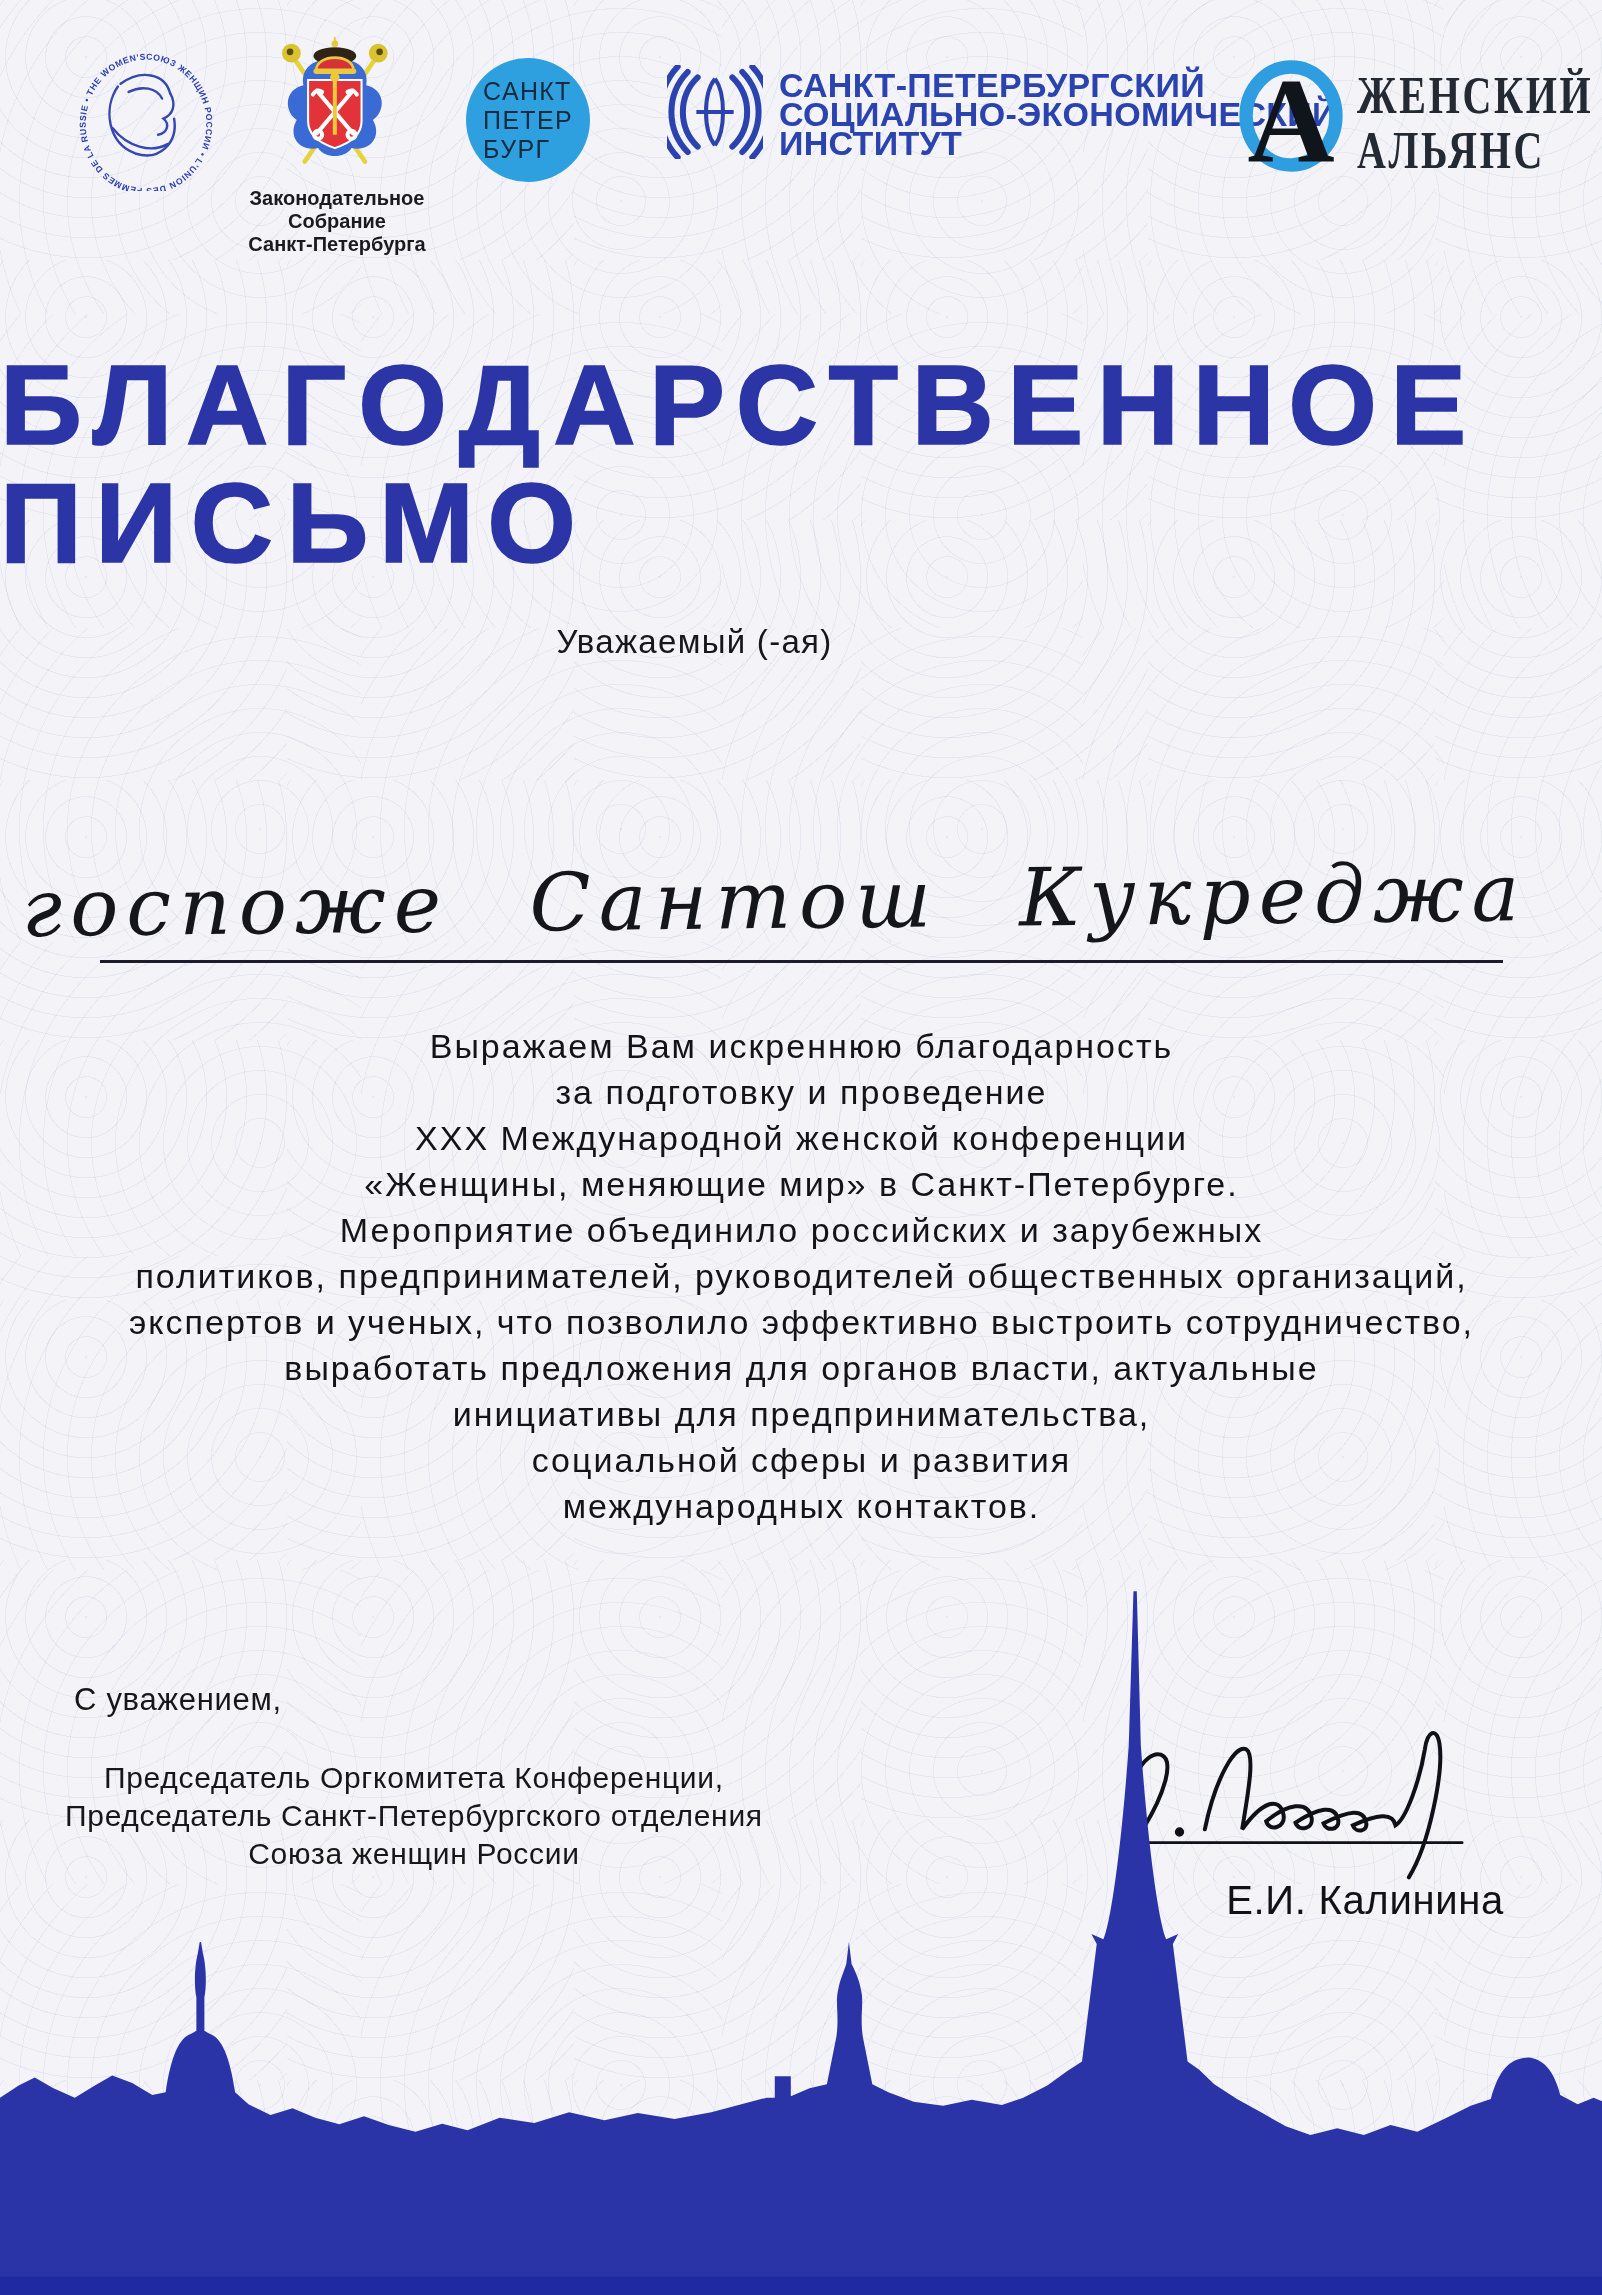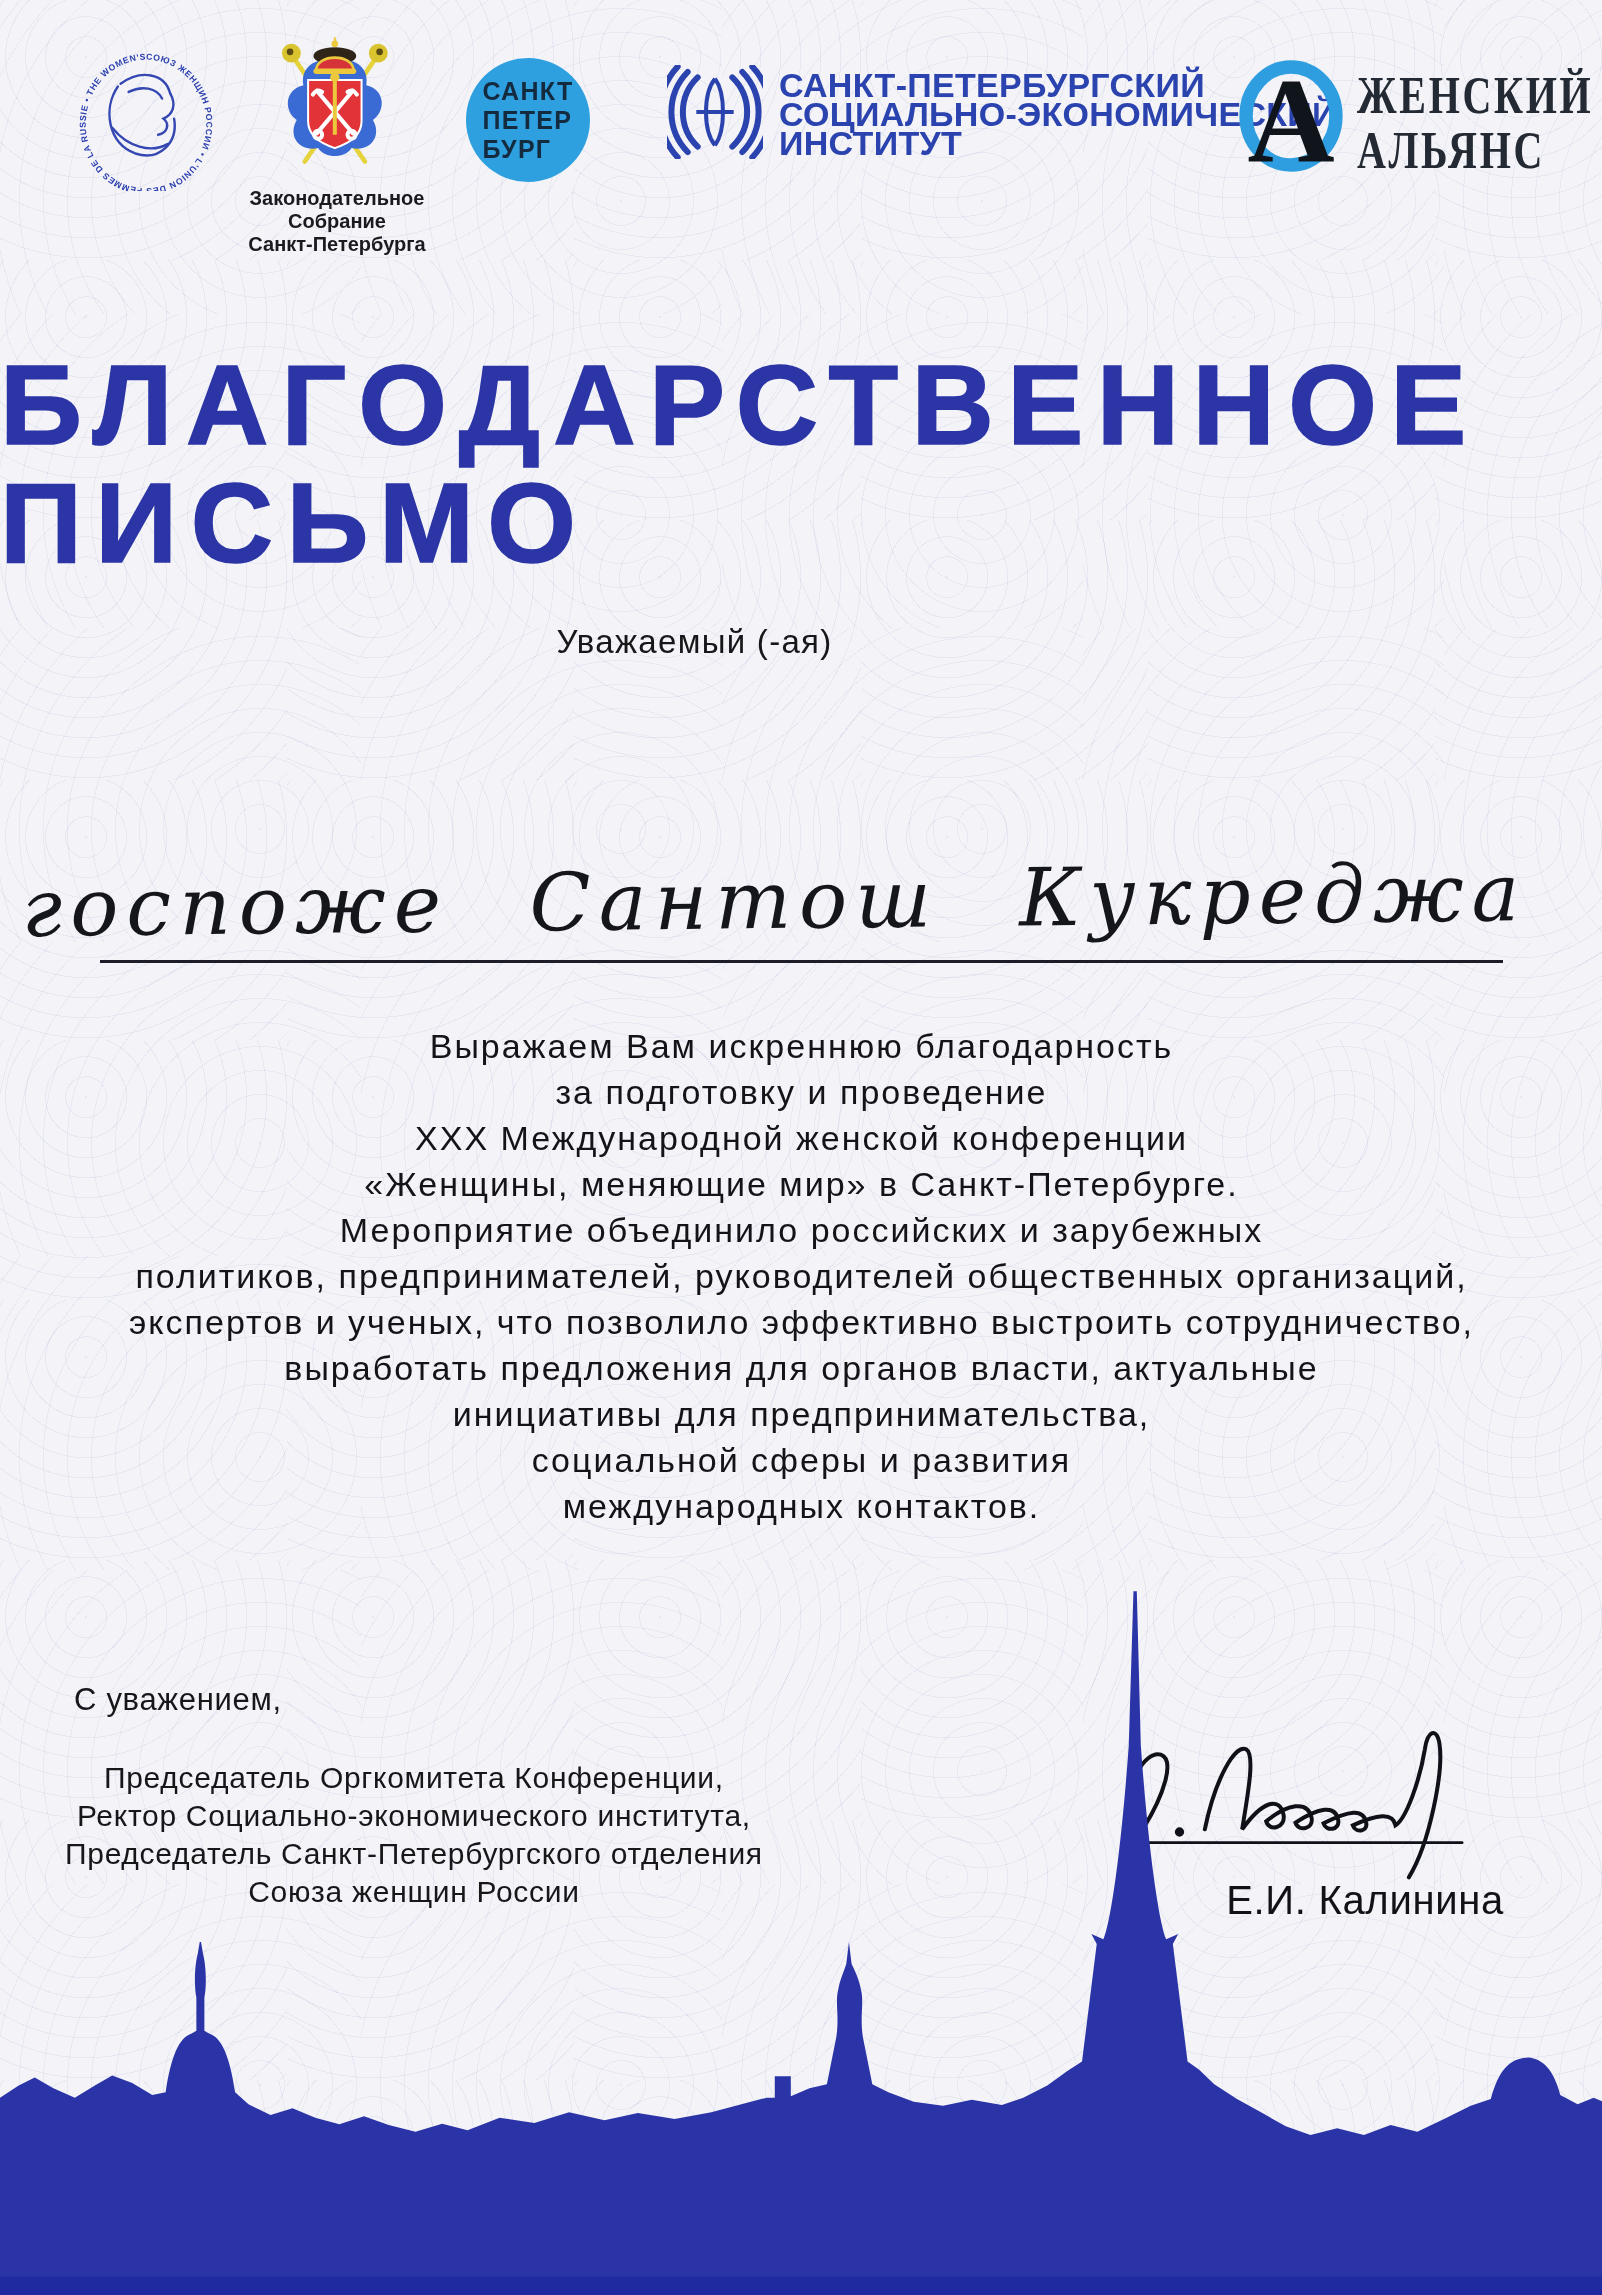--- a/index.html
+++ b/index.html
@@ -23,7 +23,7 @@
     font-size:20px;font-weight:700;line-height:23px;color:#1b1b1f;}
   .spb-circle{left:466px;top:58px;width:124px;height:124px;border-radius:50%;
     background:#2ea0e0;display:flex;align-items:center;justify-content:center;}
-  .spb-text{font-size:25px;font-weight:700;line-height:29px;letter-spacing:1.3px;
+  .spb-text{font-size:25px;font-weight:400;line-height:29px;letter-spacing:1.3px;
     color:#142a3f;text-align:left;}
   .inst-icon{left:667px;top:65px;width:96px;height:94px;}
   .inst-text{left:779px;top:71px;font-size:34px;font-weight:700;line-height:29px;

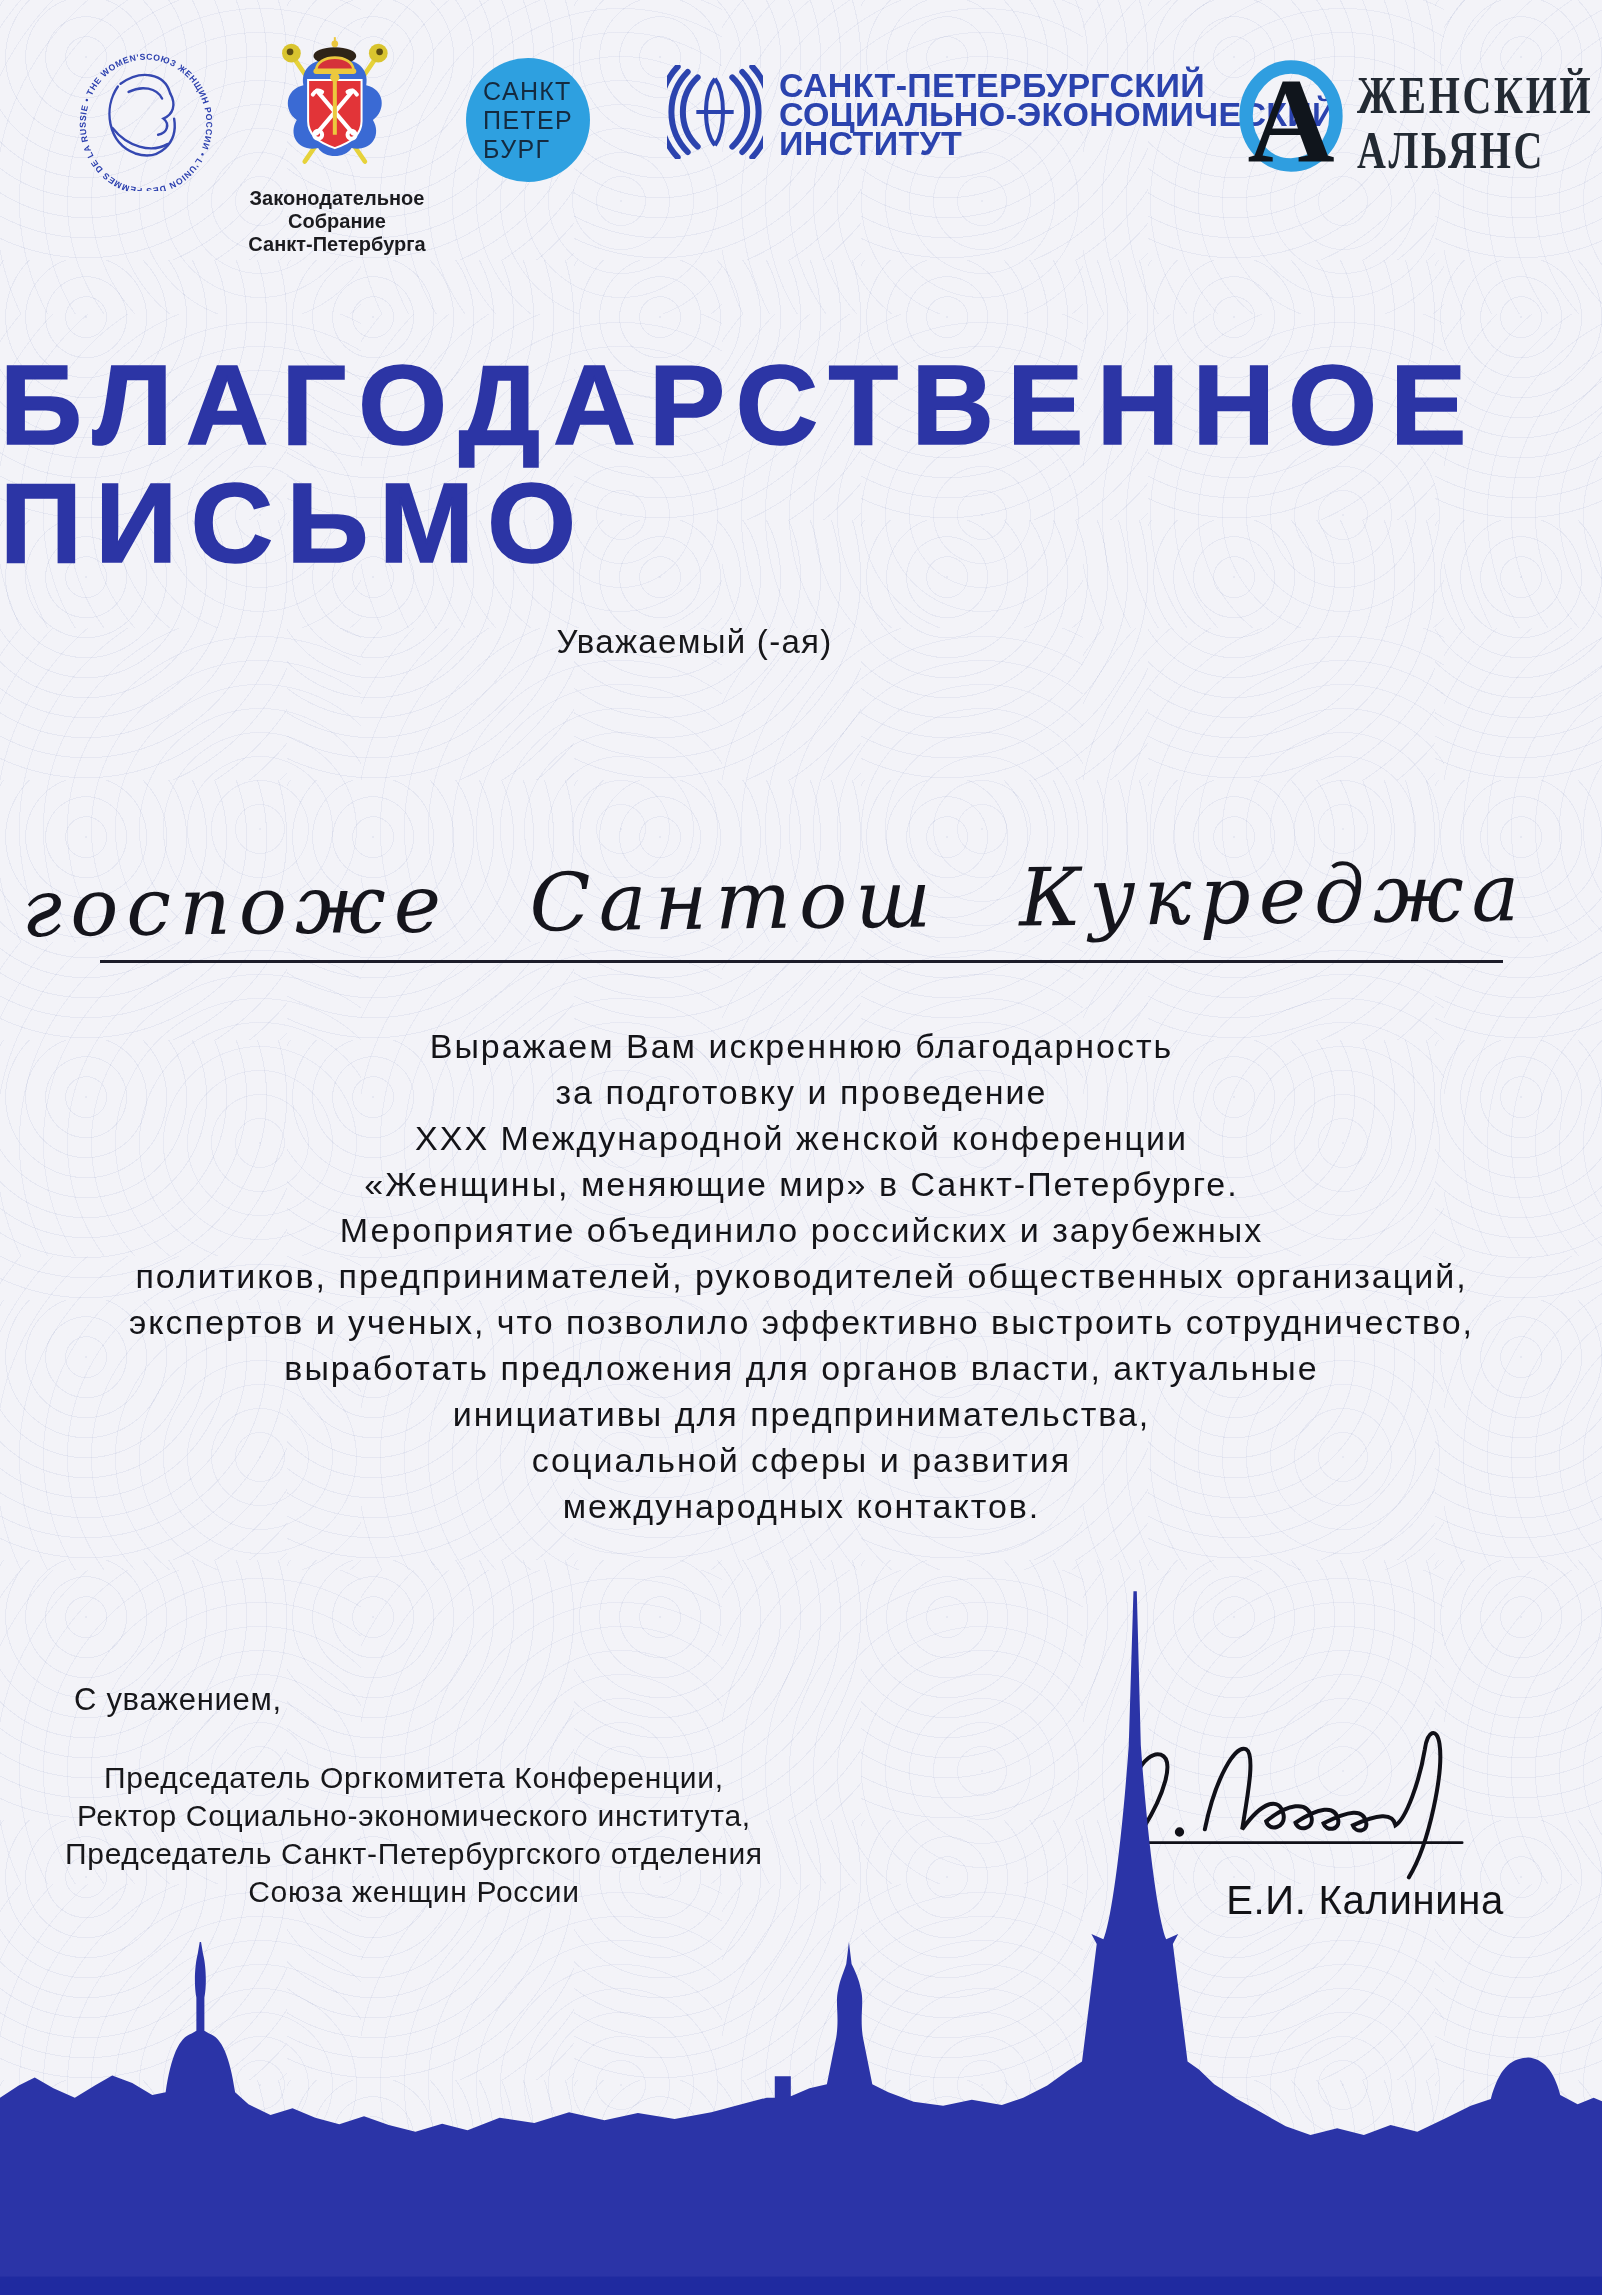--- a/index.html
+++ b/index.html
@@ -178,7 +178,6 @@
   <div class="abs regards">С уважением,</div>
   <div class="abs signatory">
       <div class="signatory-line">Председатель Оргкомитета Конференции,</div>
-      <div class="signatory-line">Ректор Социально-экономического института,</div>
       <div class="signatory-line">Председатель Санкт-Петербургского отделения</div>
       <div class="signatory-line">Союза женщин России</div>
     </div>

